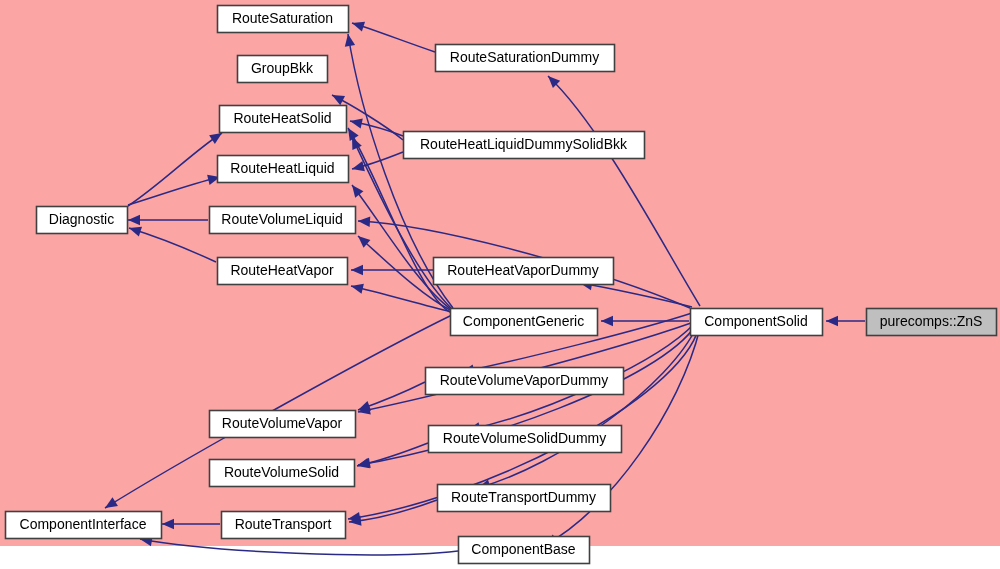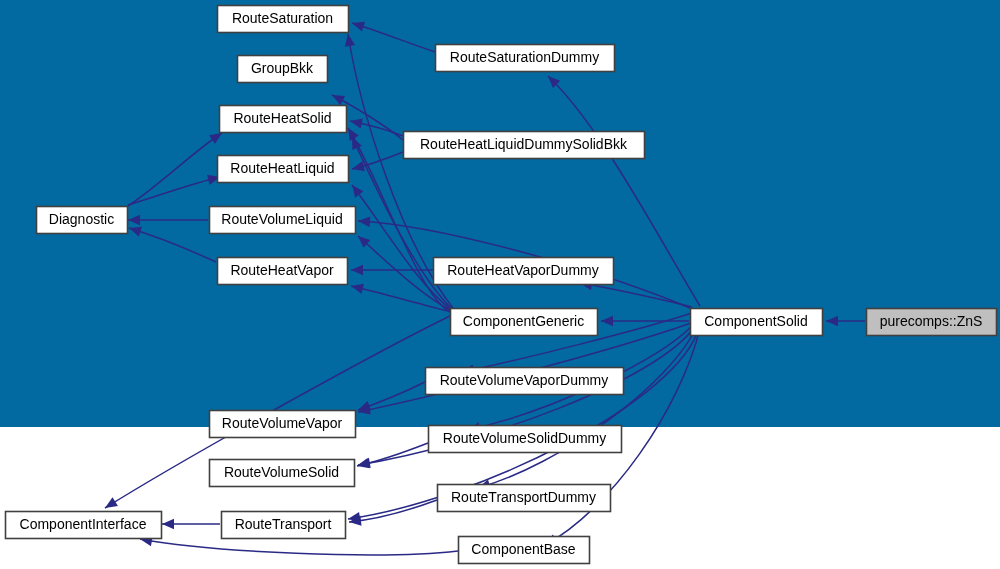--- a/index.html
+++ b/index.html
@@ -16,8 +16,8 @@
   #diagram-root {
     position: relative;
     width: 1000px;
-    height: 427px;
-    background: #0369a1;
+    height: 546px;
+    background: #fca5a5;
   }
   svg#graph {
     display: block;

